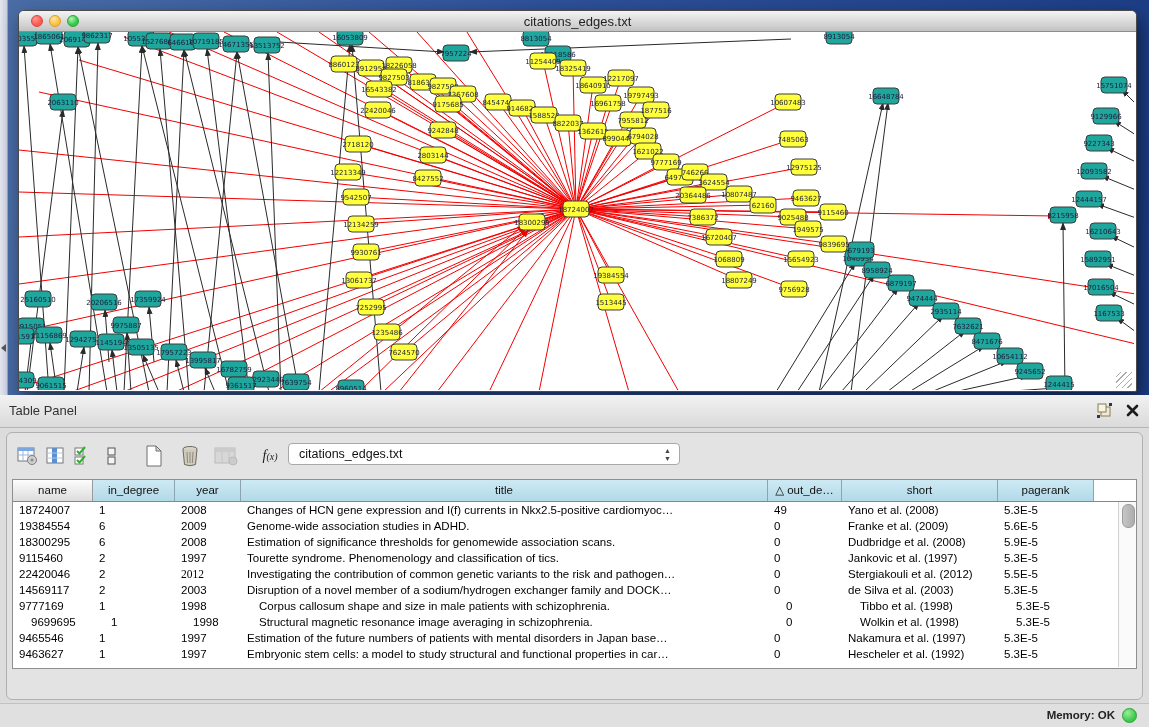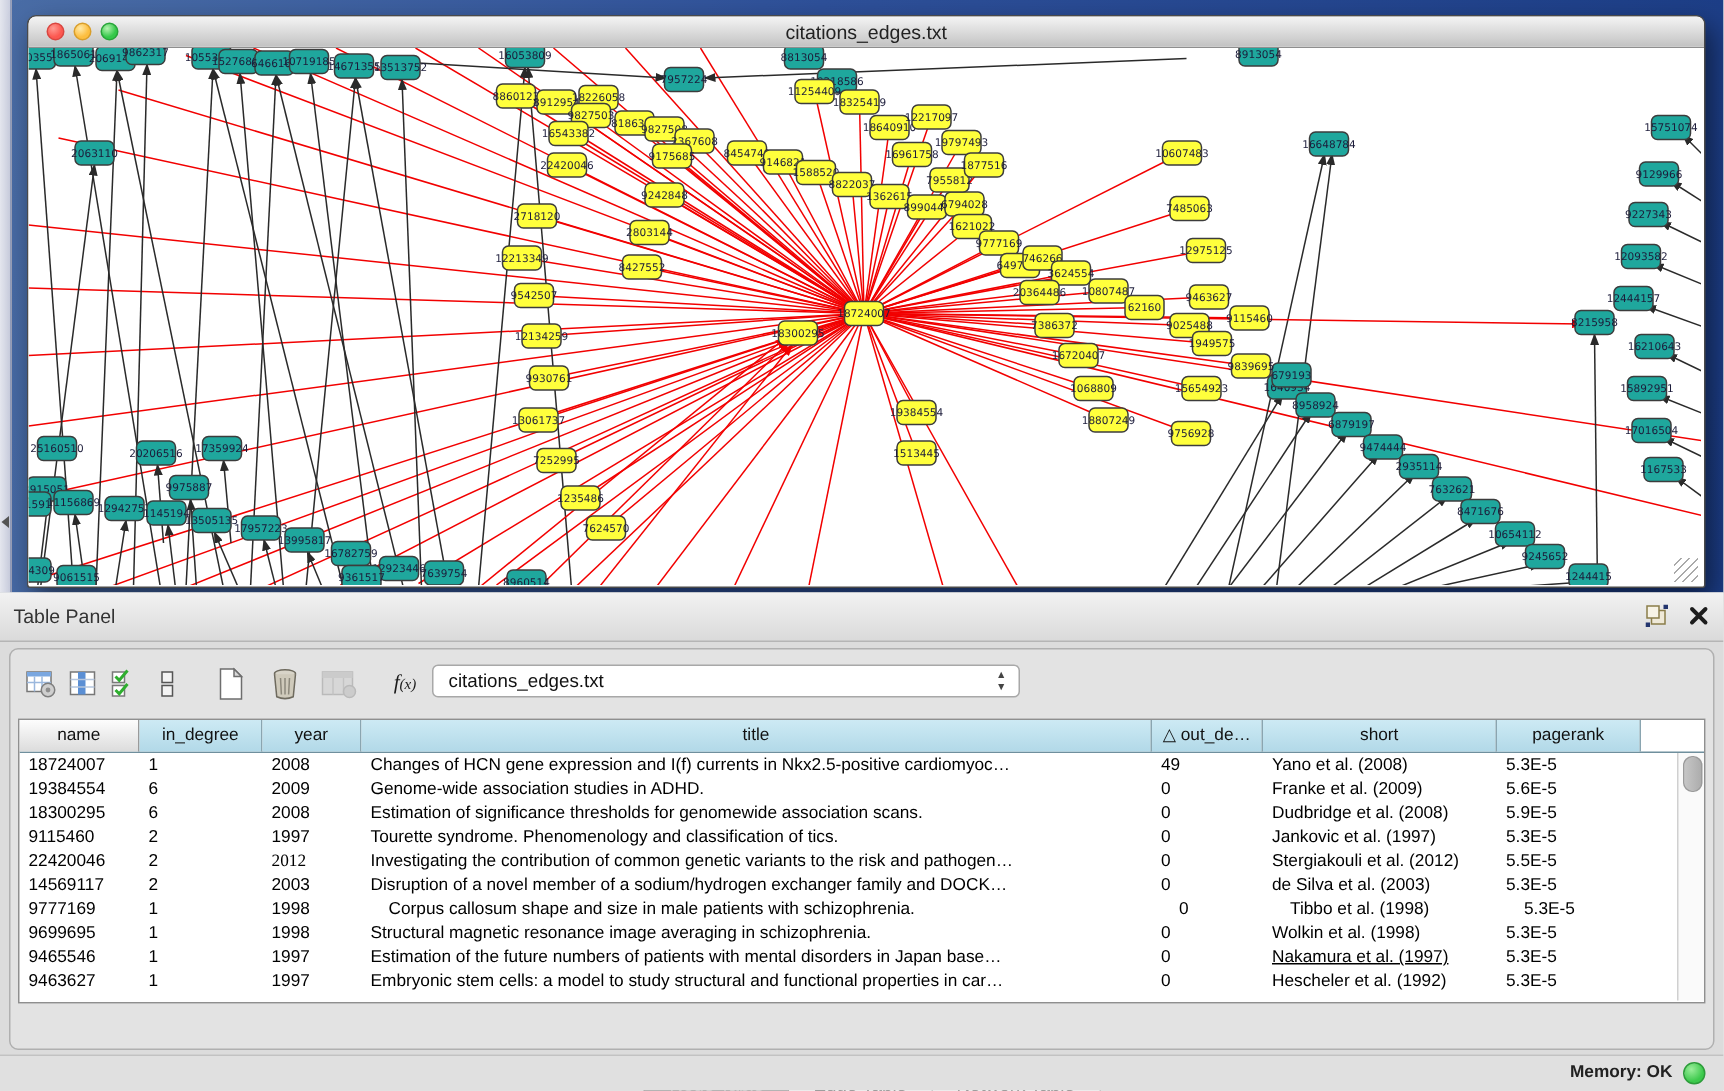--- a/index.html
+++ b/index.html
@@ -899,7 +899,7 @@
               <div class="td" style="width: 96px;">5.3E-5</div>
             </div>
             <div class="tr">
-              <div class="td" style="width: 80px;">9699695</div>
+              <div class="td" style="width: 80px; margin-left: 12px;">9699695</div>
               <div class="td" style="width: 82px;">1</div>
               <div class="td" style="width: 66px;">1998</div>
               <div class="td" style="width: 527px;">Structural magnetic resonance image averaging in schizophrenia.</div>

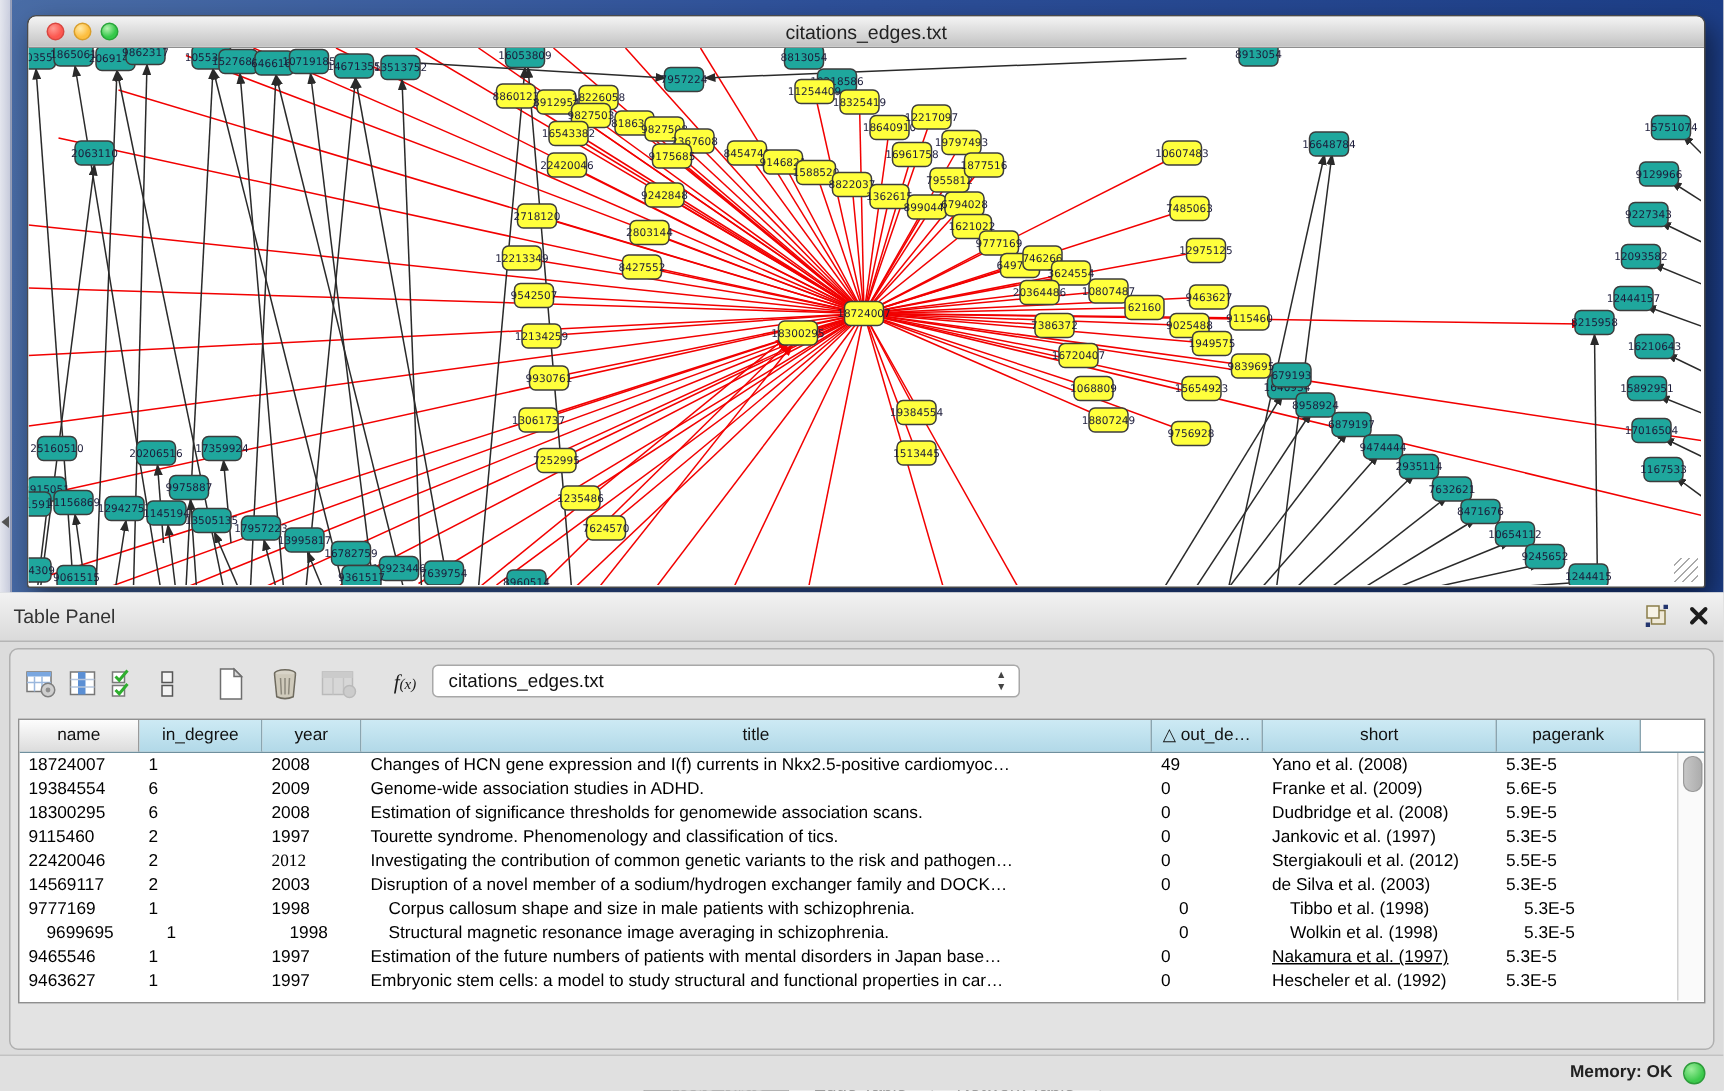--- a/index.html
+++ b/index.html
@@ -913,7 +913,7 @@
               <div class="td" style="width: 66px;">1997</div>
               <div class="td" style="width: 527px;">Estimation of the future numbers of patients with mental disorders in Japan base…</div>
               <div class="td" style="width: 74px;">0</div>
-              <div class="td" style="width: 156px; text-decoration: underline;">Nakamura et al. (1997)</div>
+              <div class="td" style="width: 156px;">Nakamura et al. (1997)</div>
               <div class="td" style="width: 96px;">5.3E-5</div>
             </div>
             <div class="tr">

